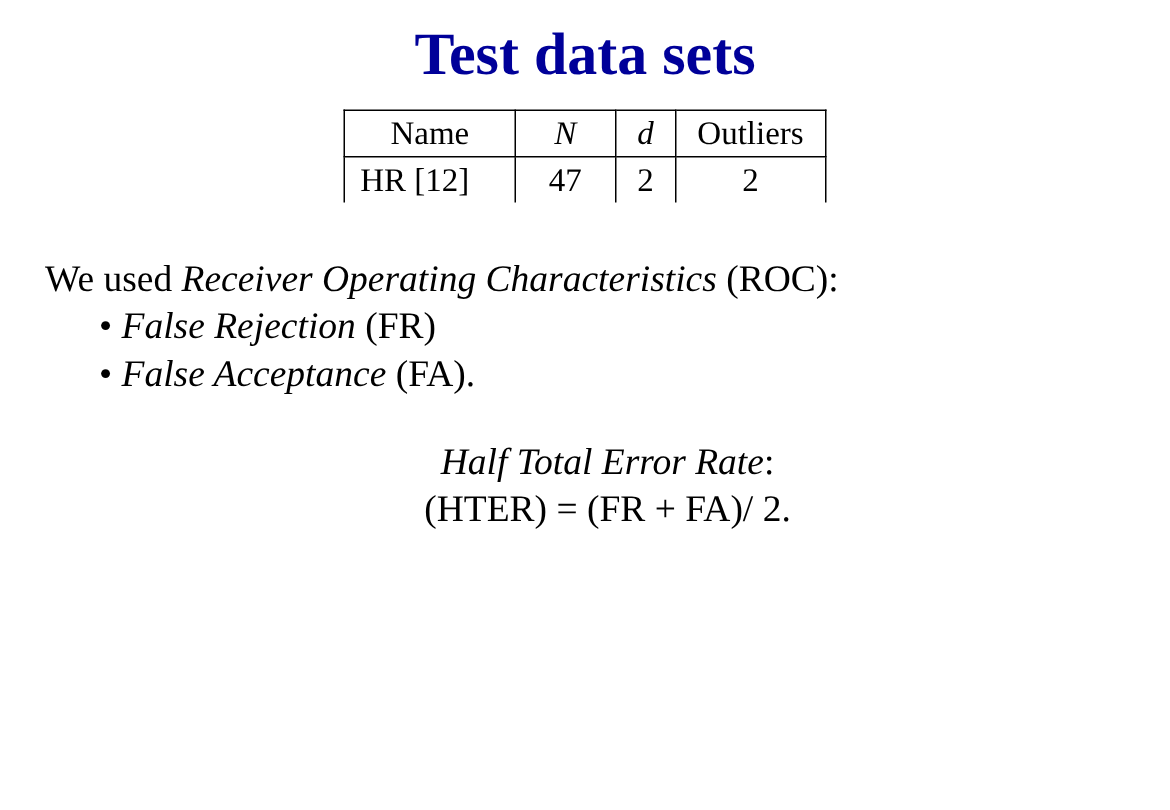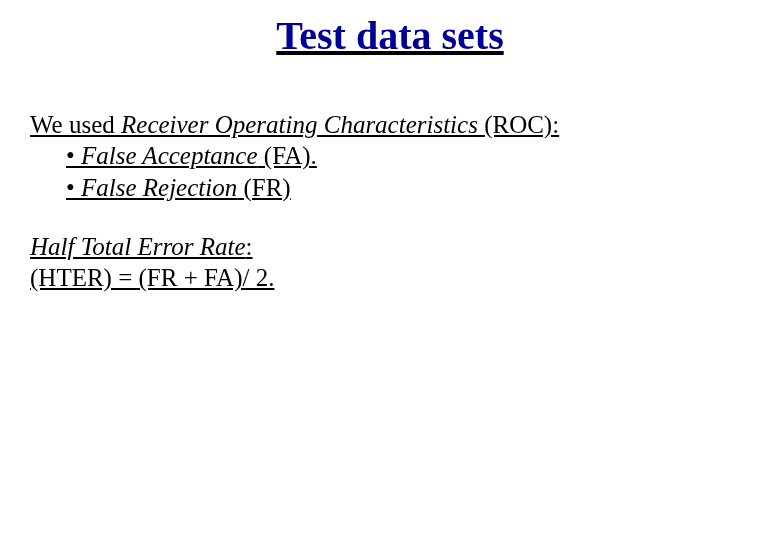--- a/index.html
+++ b/index.html
@@ -16,7 +16,6 @@
     height: 540px;
     position: relative;
     box-sizing: border-box;
-    text-decoration: underline;
   }
   .title {
     color: #000099;

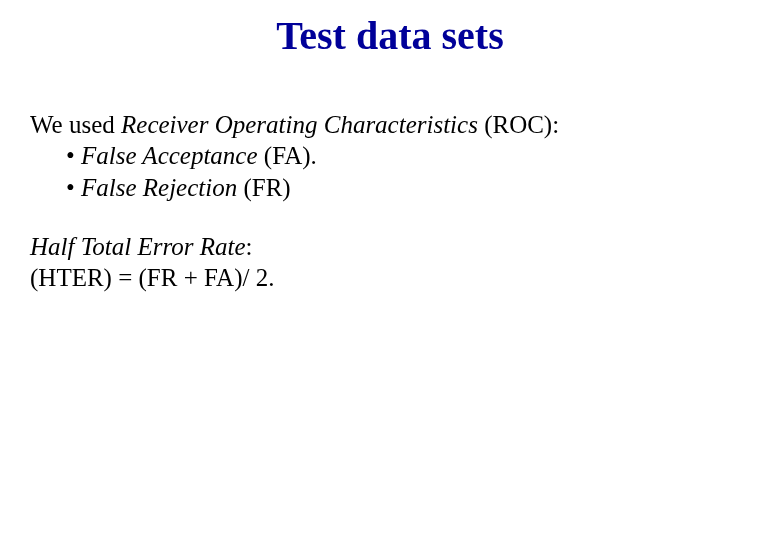--- a/index.html
+++ b/index.html
@@ -79,6 +79,12 @@
   <div class="table-wrap">
     <table>
       <tbody>
+          <tr>
+        <th class="col-name">Name</th>
+        <th class="col-N col-head-N">N</th>
+        <th class="col-d col-head-d">d</th>
+        <th class="col-out">Outliers</th>
+      </tr>
     </tbody>
       </table>
   </div>

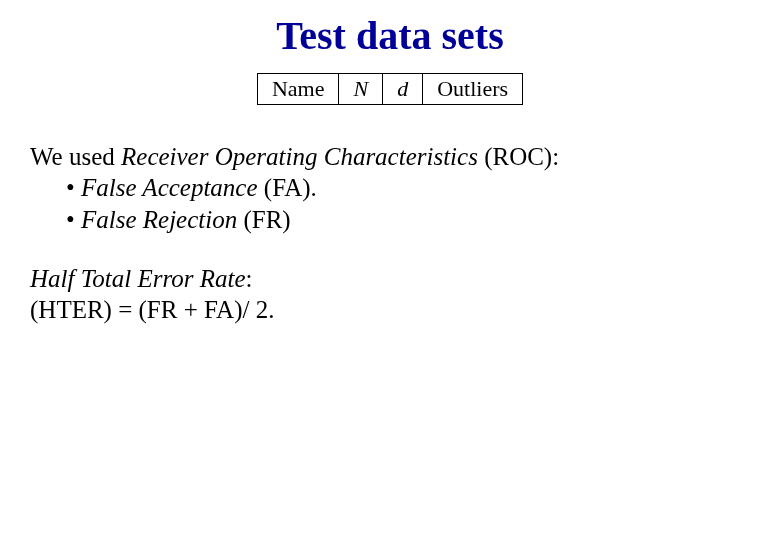--- a/index.html
+++ b/index.html
@@ -85,6 +85,12 @@
         <th class="col-d col-head-d">d</th>
         <th class="col-out">Outliers</th>
       </tr>
+      <tr>
+        <td class="col-name">HR [12]</td>
+        <td class="col-N">47</td>
+        <td class="col-d">2</td>
+        <td class="col-out">2</td>
+      </tr>
     </tbody>
       </table>
   </div>

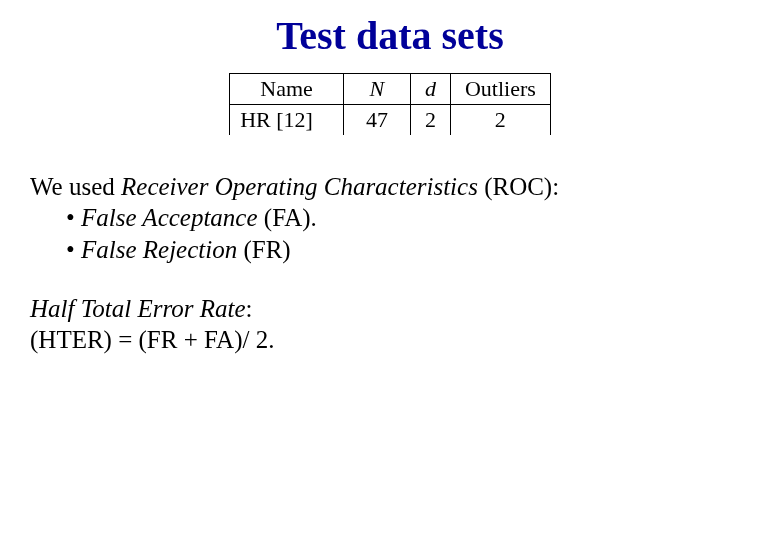--- a/index.html
+++ b/index.html
@@ -100,10 +100,10 @@
       <span>We used </span><span class="italic">Receiver Operating Characteristics</span><span> (ROC):</span>
     </div>
     <div class="indent">
-      <span>• </span><span class="italic">False Acceptance</span><span> (FA).</span>
+      <span>• </span><span class="italic">False Rejection</span><span> (FR)</span>
     </div>
     <div class="indent">
-      <span>• </span><span class="italic">False Rejection</span><span> (FR)</span>
+      <span>• </span><span class="italic">False Acceptance</span><span> (FA).</span>
     </div>
   </div>
 

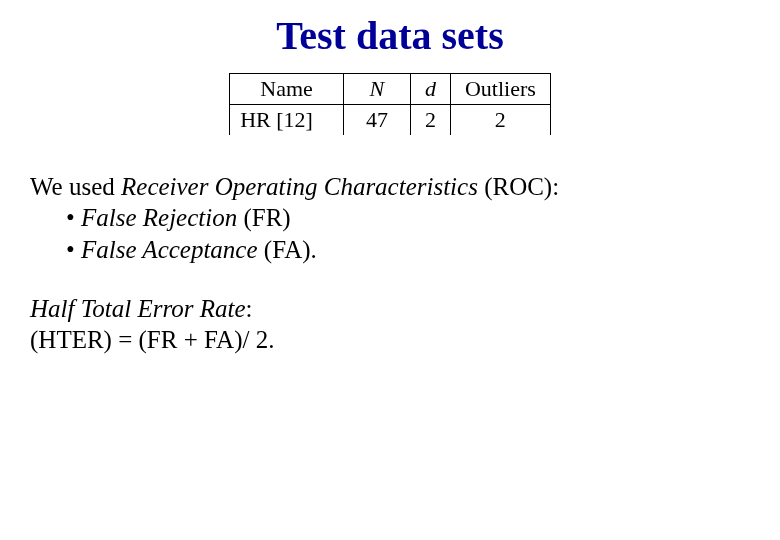--- a/index.html
+++ b/index.html
@@ -63,6 +63,7 @@
     margin-left: 30px;
     margin-top: 28px;
     line-height: 1.25;
+    text-align: center;
   }
   .indent {
     padding-left: 36px;

